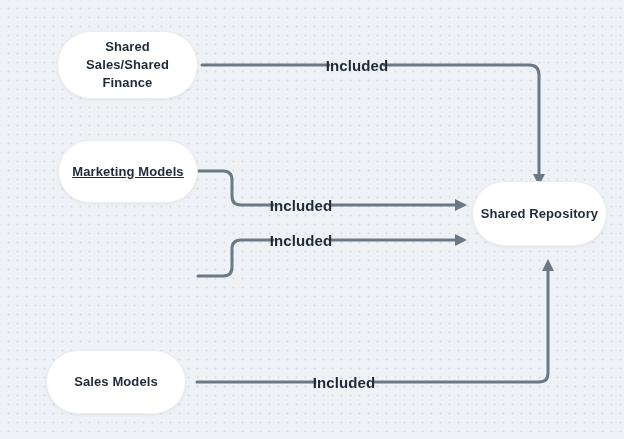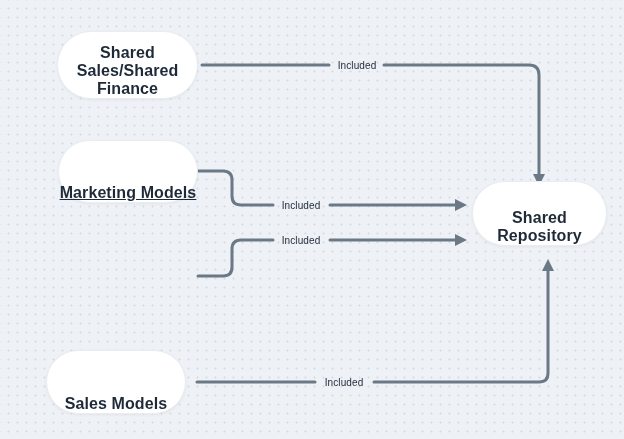--- a/index.html
+++ b/index.html
@@ -40,10 +40,10 @@
     display:flex;
     flex-direction:column;
     align-items:center;
-    justify-content:flex-end;
+    justify-content:center;
     text-align:center;
     color:#1f2a38;
-    font-size:16px;
+    font-size:13px;
     font-weight:600;
     line-height:18px;
     letter-spacing:0.1px;

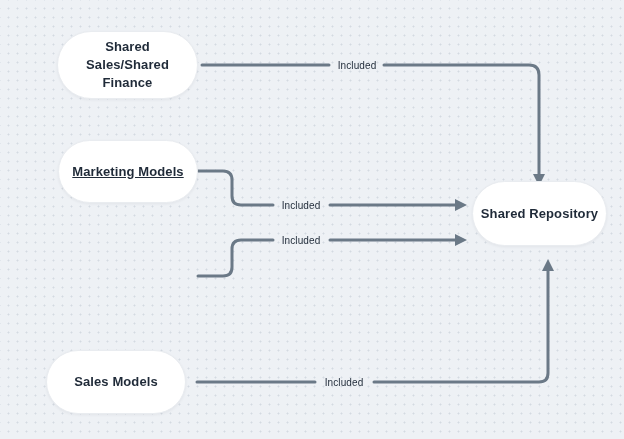--- a/index.html
+++ b/index.html
@@ -59,8 +59,8 @@
     position:absolute;
     transform:translate(-50%,-50%);
     color:#1f2a38;
-    font-size:10px;
-    font-weight:400;
+    font-size:15px;
+    font-weight:700;
     letter-spacing:0.1px;
     white-space:nowrap;
   }

